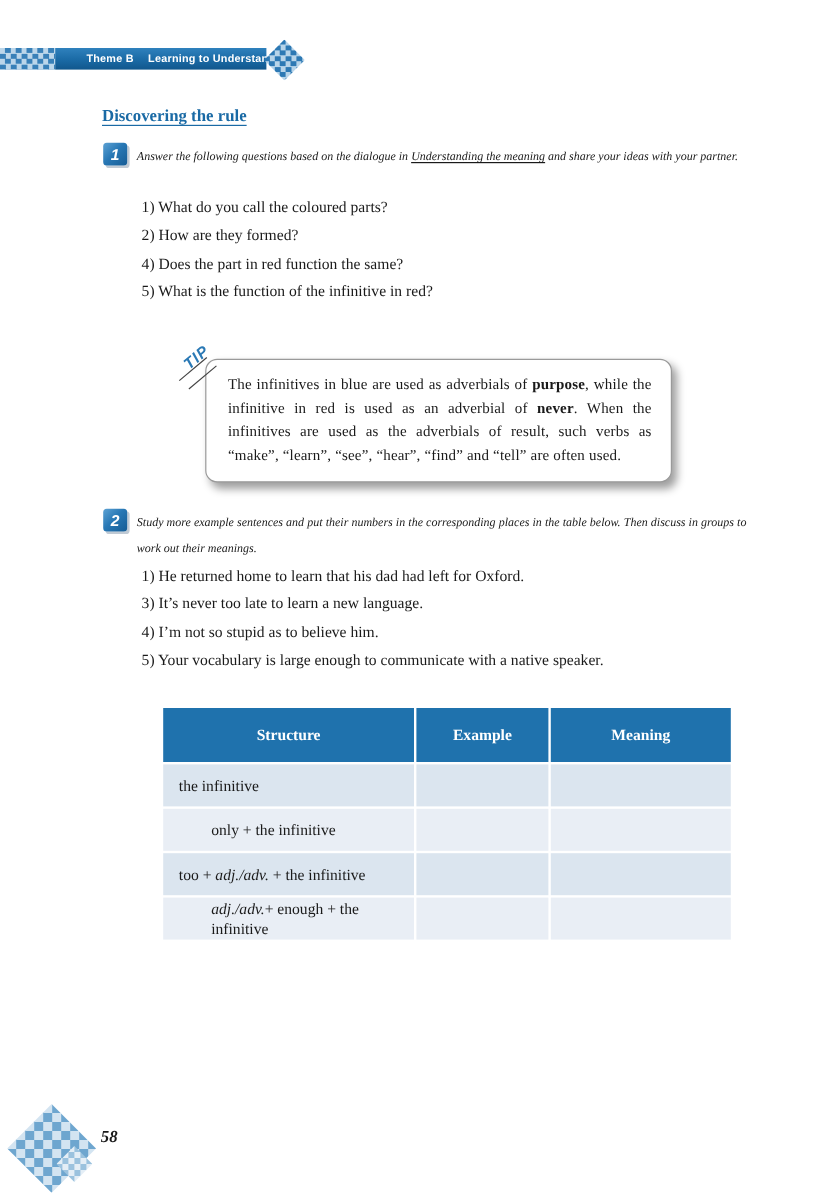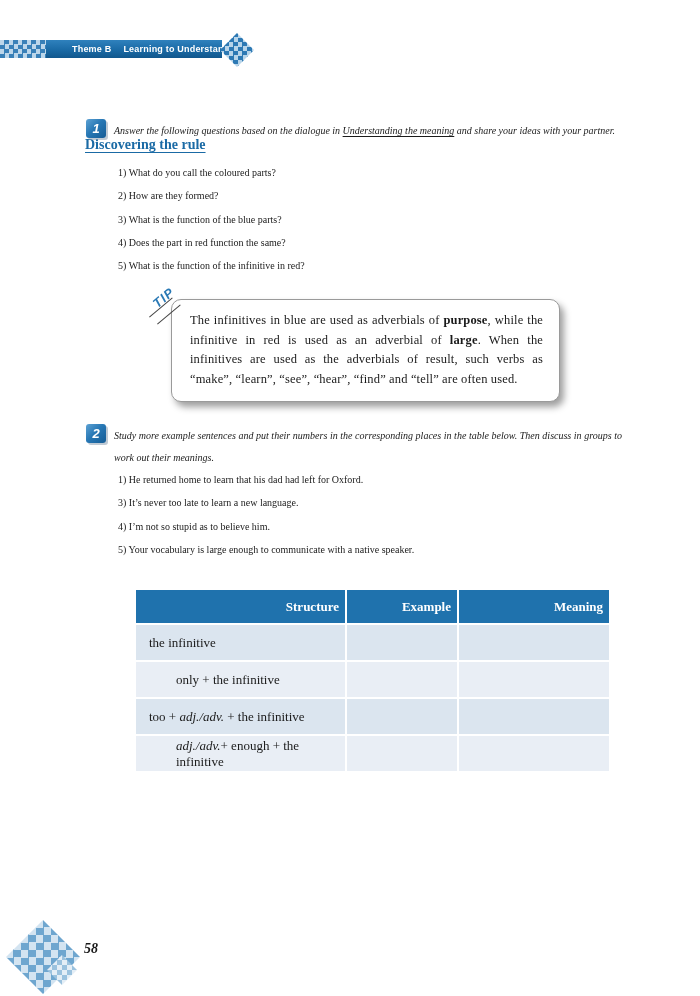--- a/index.html
+++ b/index.html
@@ -53,7 +53,7 @@
   .section-title{
     position:absolute;left:85px;top:90px;
     color:var(--title-blue);font-size:14px;font-weight:bold;
-    text-decoration:underline;text-underline-offset:3px;margin-top:47px;
+    text-decoration:underline;text-underline-offset:3px;
   }
   
   .badge{

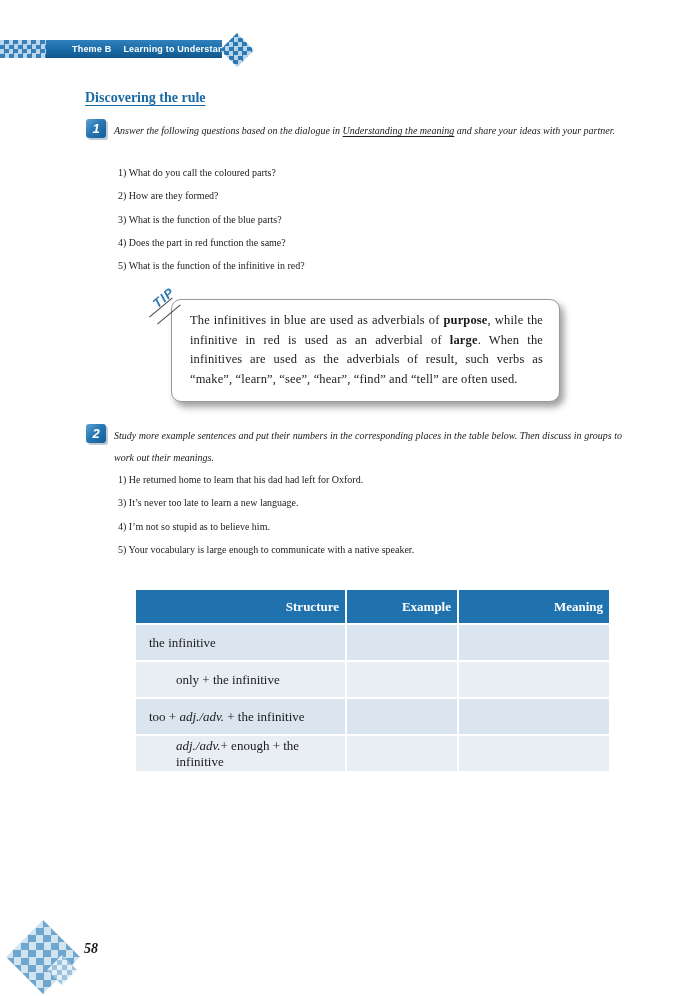--- a/index.html
+++ b/index.html
@@ -73,7 +73,7 @@
   }
   .instruction.i1{top:120px;}
   .instruction.i2{top:425px;}
-  .list{position:absolute;left:118px;font-size:10px;}
+  .list{position:absolute;left:118px;font-size:13px;}
   .list .line{line-height:23.3px;}
   .list.q1{top:161px;}
   .list.s2{top:468px;}

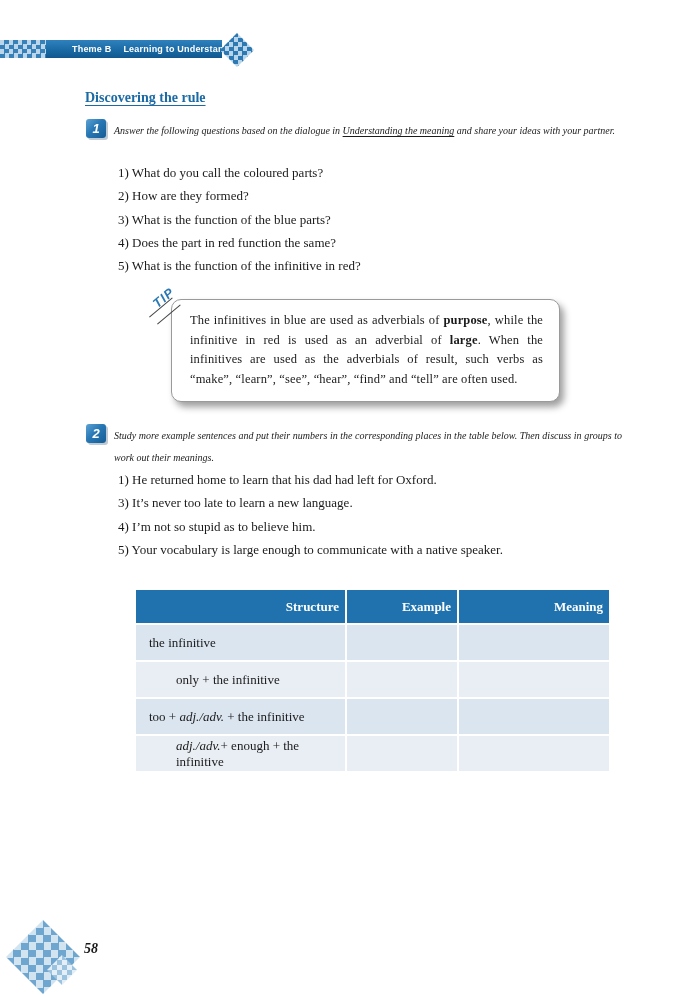--- a/index.html
+++ b/index.html
@@ -135,7 +135,6 @@
   <div class="list q1">
     <div class="line">1) What do you call the coloured parts?</div>
     <div class="line">2) How are they formed?</div>
-    <div class="line">3) What is the function of the blue parts?</div>
     <div class="line">4) Does the part in red function the same?</div>
     <div class="line">5) What is the function of the infinitive in red?</div>
   </div>

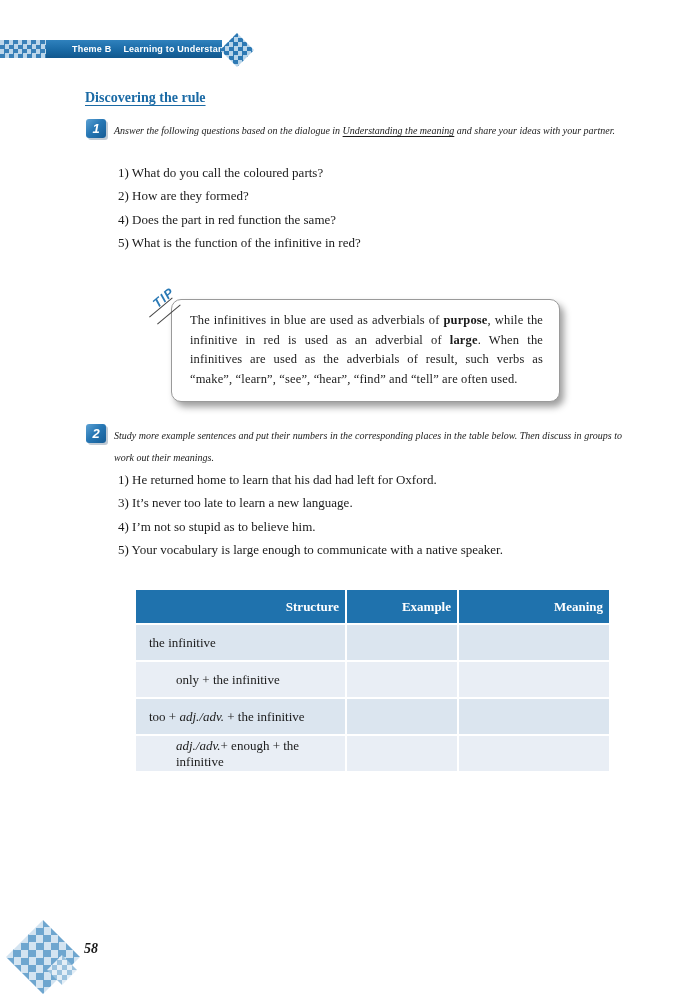--- a/index.html
+++ b/index.html
@@ -142,7 +142,7 @@
   <div class="tip-stroke a"></div>
   <div class="tip-stroke b"></div>
   <div class="tip-label">TIP</div>
-  <div class="tip-box"><span>The infinitives in blue are used as adverbials of </span><span class="seg-b">purpose</span><span>, while the infinitive in red is used as an adverbial of </span><span class="seg-b">large</span><span>. When the infinitives are used as the adverbials of result, such verbs as “make”, “learn”, “see”, “hear”, “find” and “tell” are often used.</span></div>
+  <div class="tip-box"><span>The infinitives in blue are used as adverbials of </span><span class="seg-b">purpose</span><span>, while the infinitive in red is used as an adverbial of </span><span class="seg-b">never</span><span>. When the infinitives are used as the adverbials of result, such verbs as “make”, “learn”, “see”, “hear”, “find” and “tell” are often used.</span></div>
 
   <div class="badge b2">2</div>
   <div class="instruction i2"><span>Study more example sentences and put their numbers in the corresponding places in the table below. Then discuss in groups to work out their meanings.</span></div>

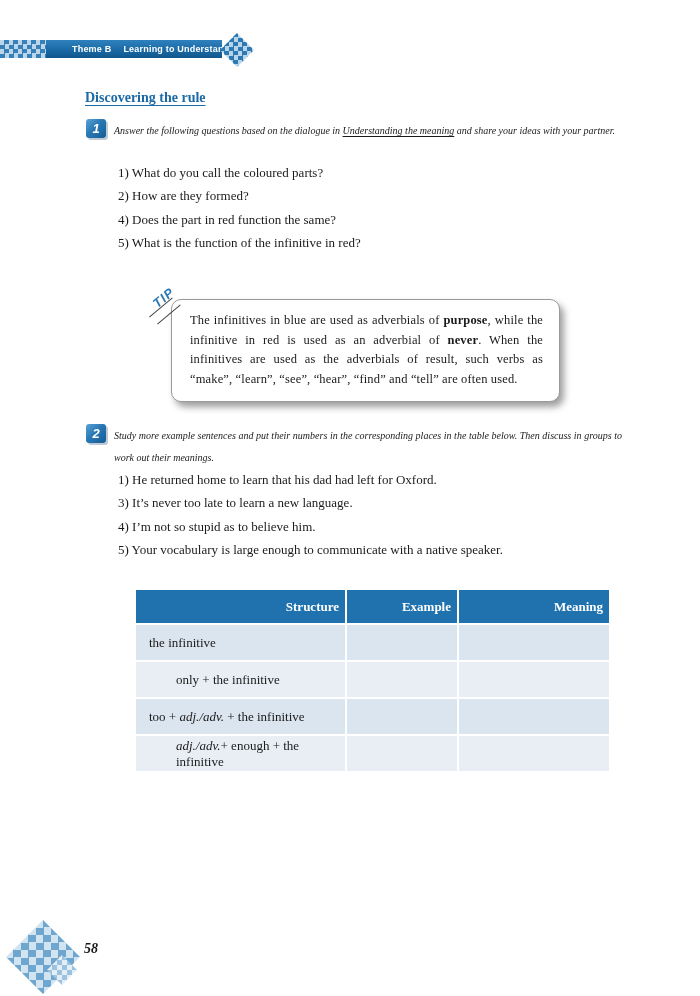--- a/index.html
+++ b/index.html
@@ -102,7 +102,7 @@
   }
   .grammar-table th{
     background:var(--table-header-blue);color:#fff;font-weight:bold;
-    height:33px;text-align:right;padding:0 6px;
+    height:45px;text-align:center;padding:0 6px;
   }
   .grammar-table td{height:35px;padding:0 8px 0 13px;}
   .grammar-table tr.dark td{background:var(--row-dark);}

